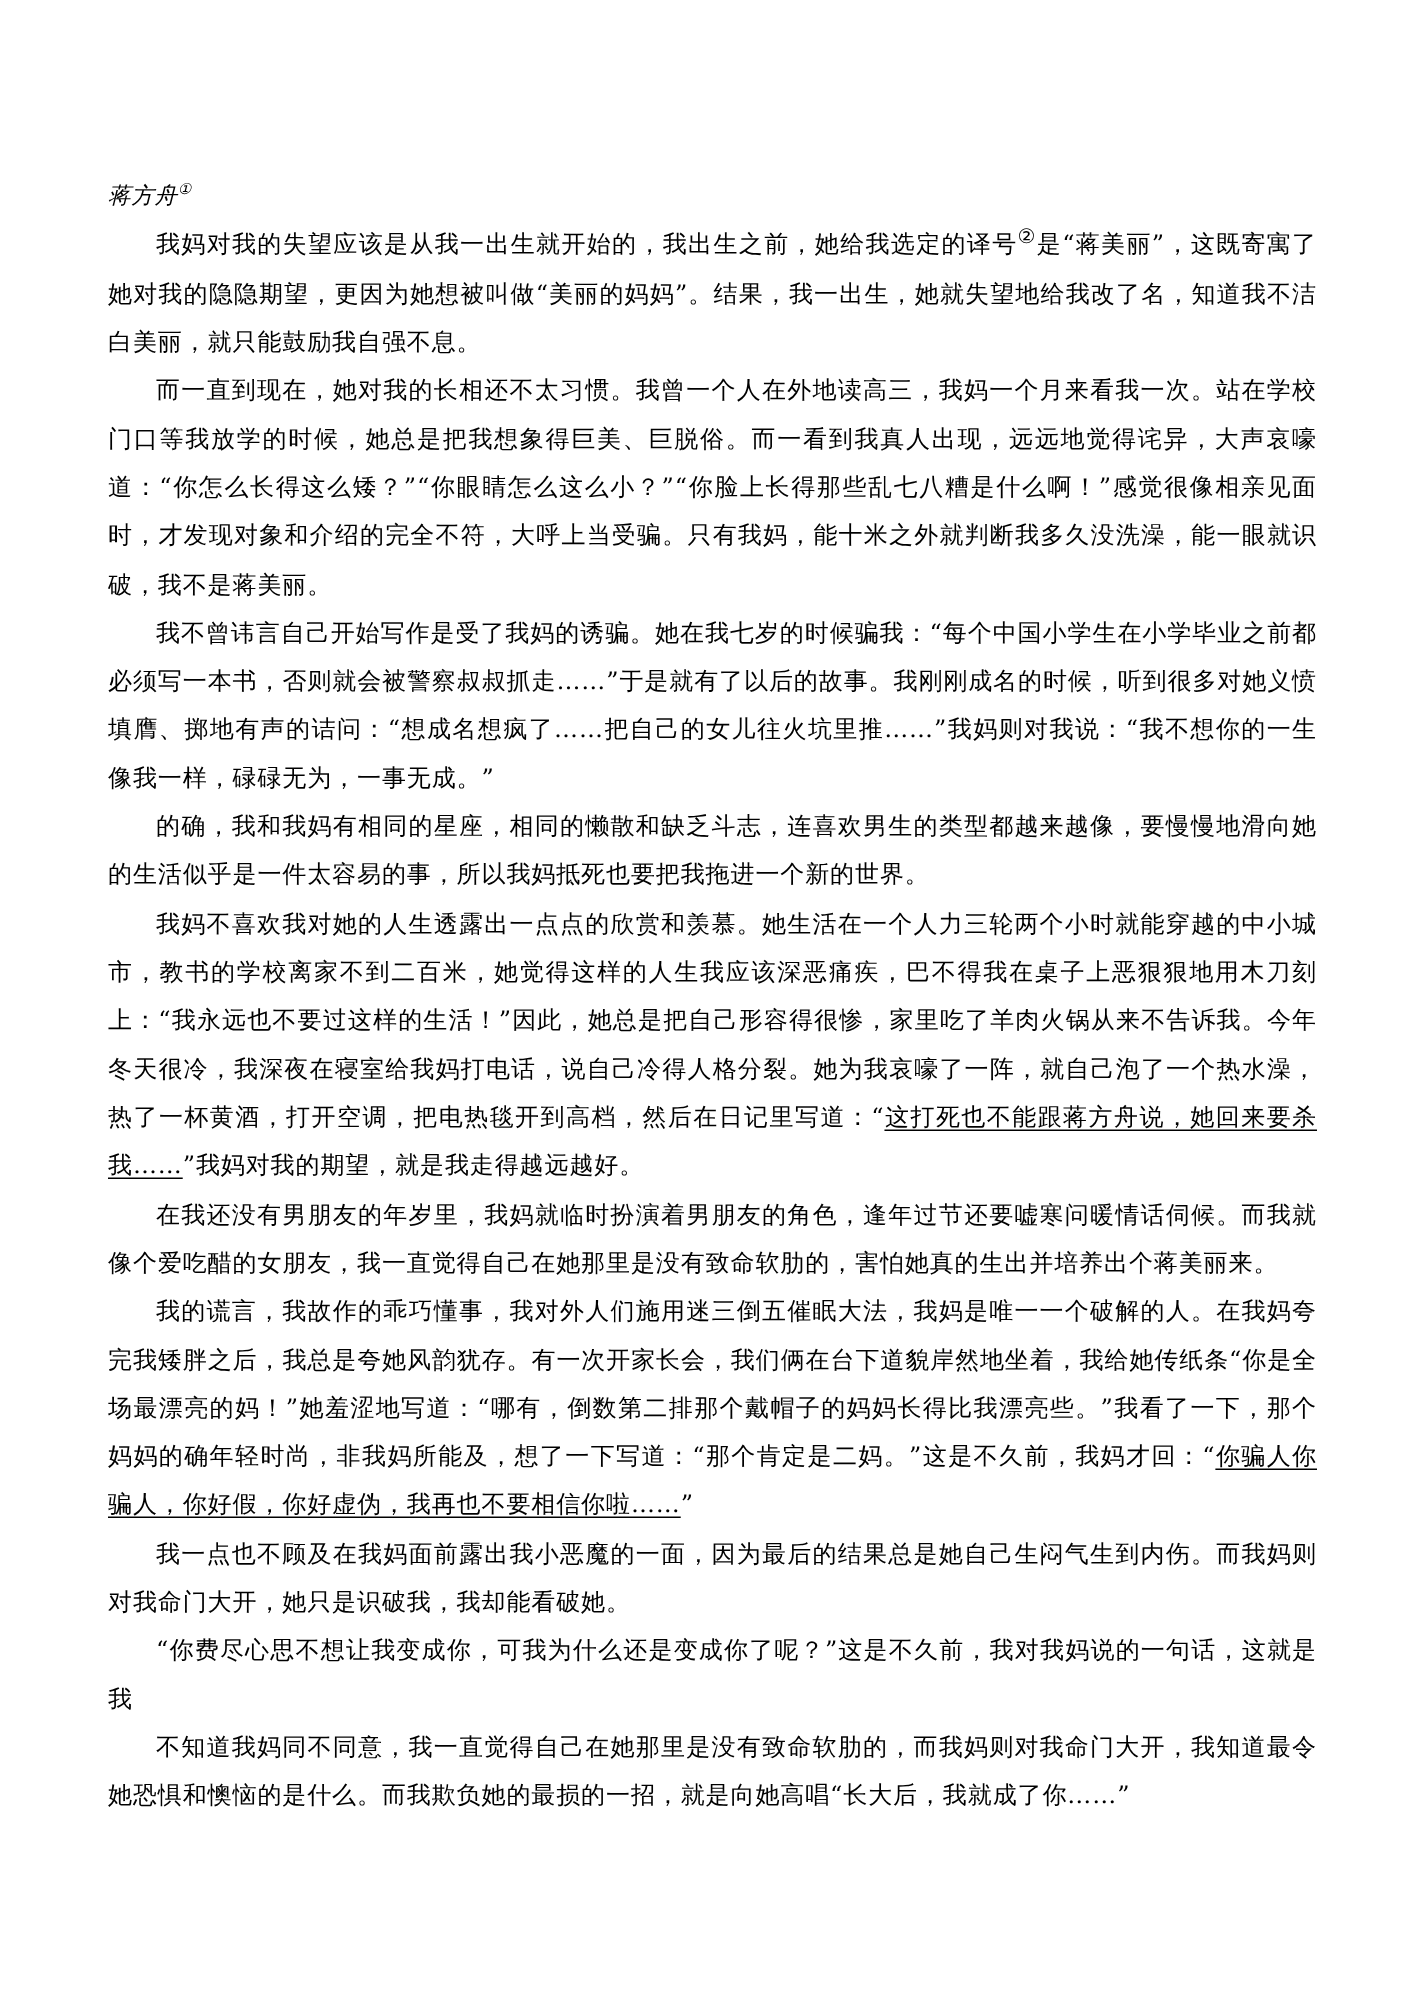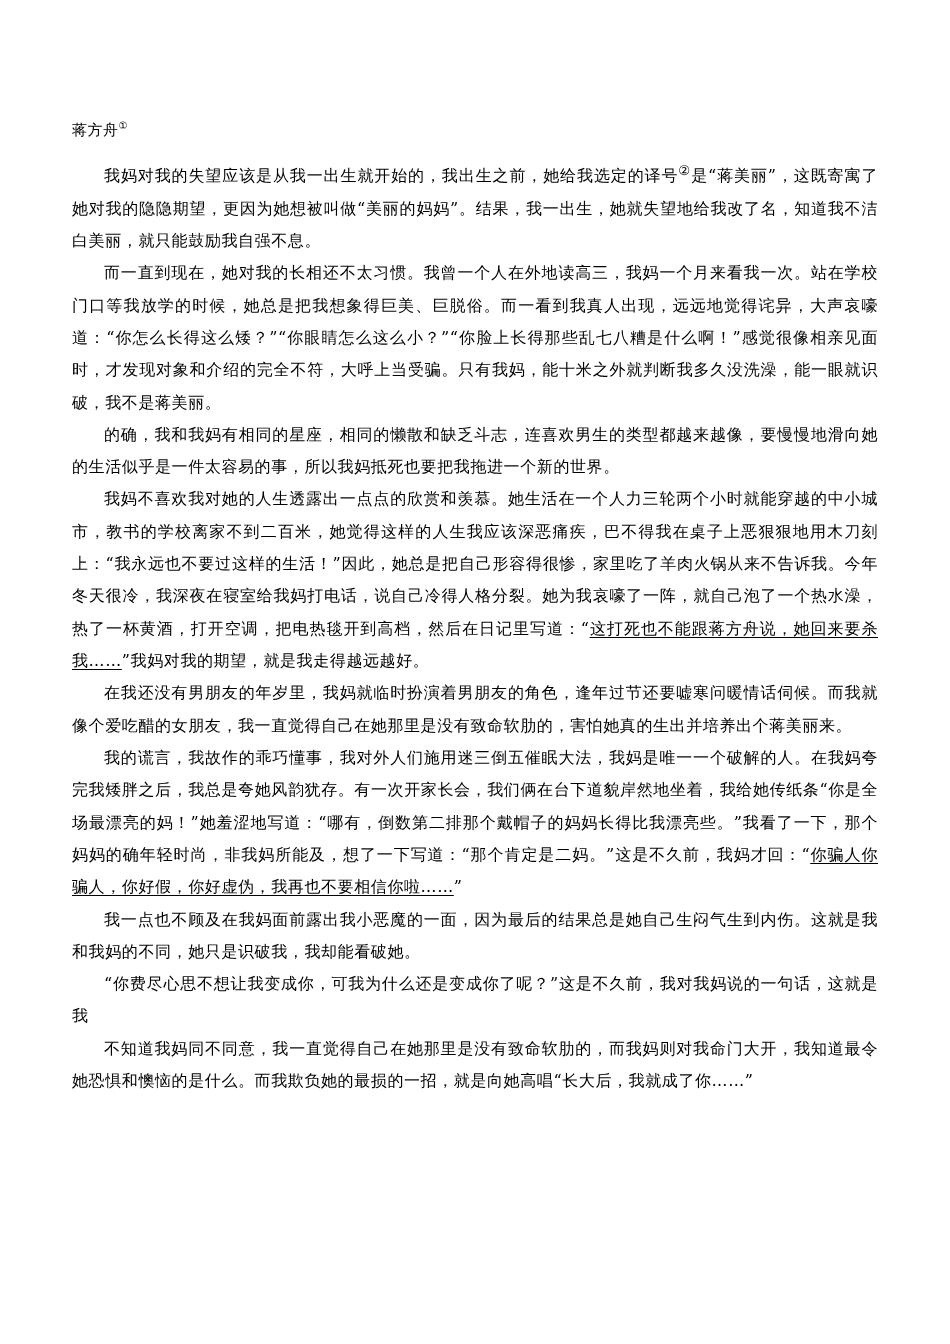--- a/index.html
+++ b/index.html
@@ -24,8 +24,9 @@
   .author-line {
     font-size: 15px;
     line-height: 1.6;
-    margin: 0 0 16px 0;
+    margin: 0 0 4px 0;
     letter-spacing: 0.5px;
+    font-style: italic;
   }
   .author-line sup {
     font-size: 10px;

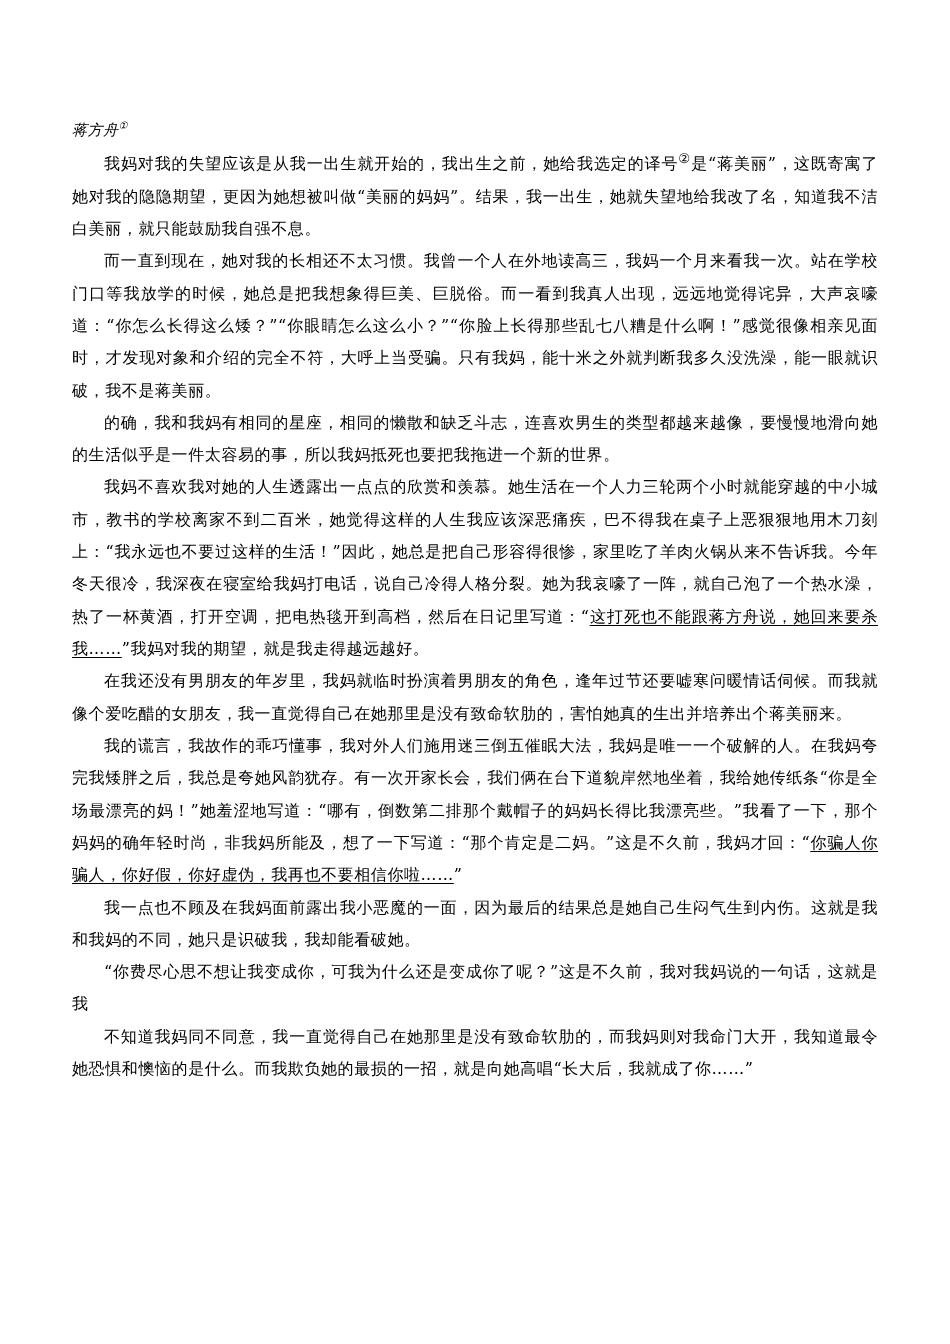--- a/index.html
+++ b/index.html
@@ -58,6 +58,7 @@
   <div id="body-text">
       <p class="para"><span>我妈对我的失望应该是从我一出生就开始的，我出生之前，她给我选定的译号</span><sup>②</sup><span>是“蒋美丽”，这既寄寓了她对我的隐隐期望，更因为她想被叫做“美丽的妈妈”。结果，我一出生，她就失望地给我改了名，知道我不洁白美丽，就只能鼓励我自强不息。</span></p>
       <p class="para"><span>而一直到现在，她对我的长相还不太习惯。我曾一个人在外地读高三，我妈一个月来看我一次。站在学校门口等我放学的时候，她总是把我想象得巨美、巨脱俗。而一看到我真人出现，远远地觉得诧异，大声哀嚎道：“你怎么长得这么矮？”“你眼睛怎么这么小？”“你脸上长得那些乱七八糟是什么啊！”感觉很像相亲见面时，才发现对象和介绍的完全不符，大呼上当受骗。只有我妈，能十米之外就判断我多久没洗澡，能一眼就识破，我不是蒋美丽。</span></p>
+      <p class="para"><span>我不曾讳言自己开始写作是受了我妈的诱骗。她在我七岁的时候骗我：“每个中国小学生在小学毕业之前都必须写一本书，否则就会被警察叔叔抓走……”于是就有了以后的故事。我刚刚成名的时候，听到很多对她义愤填膺、掷地有声的诘问：“想成名想疯了……把自己的女儿往火坑里推……”我妈则对我说：“我不想你的一生像我一样，碌碌无为，一事无成。”</span></p>
       <p class="para"><span>的确，我和我妈有相同的星座，相同的懒散和缺乏斗志，连喜欢男生的类型都越来越像，要慢慢地滑向她的生活似乎是一件太容易的事，所以我妈抵死也要把我拖进一个新的世界。</span></p>
       <p class="para"><span>我妈不喜欢我对她的人生透露出一点点的欣赏和羡慕。她生活在一个人力三轮两个小时就能穿越的中小城市，教书的学校离家不到二百米，她觉得这样的人生我应该深恶痛疾，巴不得我在桌子上恶狠狠地用木刀刻上：“我永远也不要过这样的生活！”因此，她总是把自己形容得很惨，家里吃了羊肉火锅从来不告诉我。今年冬天很冷，我深夜在寝室给我妈打电话，说自己冷得人格分裂。她为我哀嚎了一阵，就自己泡了一个热水澡，热了一杯黄酒，打开空调，把电热毯开到高档，然后在日记里写道：“</span><span class="u">这打死也不能跟蒋方舟说，她回来要杀我……</span><span>”我妈对我的期望，就是我走得越远越好。</span></p>
       <p class="para"><span>在我还没有男朋友的年岁里，我妈就临时扮演着男朋友的角色，逢年过节还要嘘寒问暖情话伺候。而我就像个爱吃醋的女朋友，我一直觉得自己在她那里是没有致命软肋的，害怕她真的生出并培养出个蒋美丽来。</span></p>

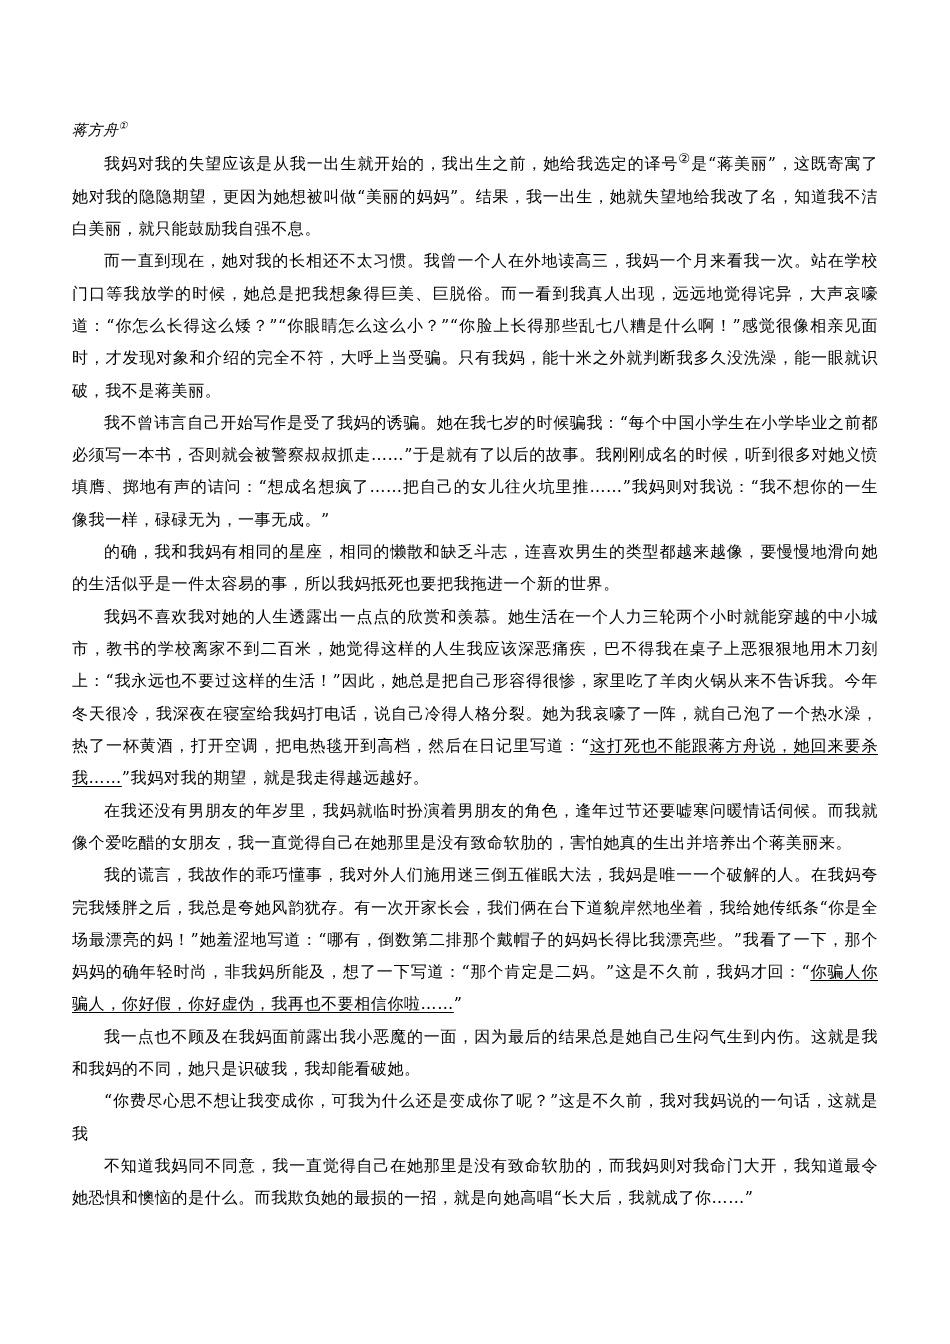--- a/index.html
+++ b/index.html
@@ -63,7 +63,7 @@
       <p class="para"><span>我妈不喜欢我对她的人生透露出一点点的欣赏和羡慕。她生活在一个人力三轮两个小时就能穿越的中小城市，教书的学校离家不到二百米，她觉得这样的人生我应该深恶痛疾，巴不得我在桌子上恶狠狠地用木刀刻上：“我永远也不要过这样的生活！”因此，她总是把自己形容得很惨，家里吃了羊肉火锅从来不告诉我。今年冬天很冷，我深夜在寝室给我妈打电话，说自己冷得人格分裂。她为我哀嚎了一阵，就自己泡了一个热水澡，热了一杯黄酒，打开空调，把电热毯开到高档，然后在日记里写道：“</span><span class="u">这打死也不能跟蒋方舟说，她回来要杀我……</span><span>”我妈对我的期望，就是我走得越远越好。</span></p>
       <p class="para"><span>在我还没有男朋友的年岁里，我妈就临时扮演着男朋友的角色，逢年过节还要嘘寒问暖情话伺候。而我就像个爱吃醋的女朋友，我一直觉得自己在她那里是没有致命软肋的，害怕她真的生出并培养出个蒋美丽来。</span></p>
       <p class="para"><span>我的谎言，我故作的乖巧懂事，我对外人们施用迷三倒五催眠大法，我妈是唯一一个破解的人。在我妈夸完我矮胖之后，我总是夸她风韵犹存。有一次开家长会，我们俩在台下道貌岸然地坐着，我给她传纸条“你是全场最漂亮的妈！”她羞涩地写道：“哪有，倒数第二排那个戴帽子的妈妈长得比我漂亮些。”我看了一下，那个妈妈的确年轻时尚，非我妈所能及，想了一下写道：“那个肯定是二妈。”这是不久前，我妈才回：“</span><span class="u">你骗人你骗人，你好假，你好虚伪，我再也不要相信你啦……</span><span>”</span></p>
-      <p class="para"><span>我一点也不顾及在我妈面前露出我小恶魔的一面，因为最后的结果总是她自己生闷气生到内伤。这就是我和我妈的不同，她只是识破我，我却能看破她。</span></p>
+      <p class="para"><span>我一点也不顾及在我妈面前露出我小恶魔的一面，因为最后的结果总是她自己生闷气生到内伤。而我妈则对我命门大开，她只是识破我，我却能看破她。</span></p>
       <p class="para"><span>“你费尽心思不想让我变成你，可我为什么还是变成你了呢？”这是不久前，我对我妈说的一句话，这就是我</span></p>
       <p class="para"><span>不知道我妈同不同意，我一直觉得自己在她那里是没有致命软肋的，而我妈则对我命门大开，我知道最令她恐惧和懊恼的是什么。而我欺负她的最损的一招，就是向她高唱“长大后，我就成了你……”</span></p>
     </div>

